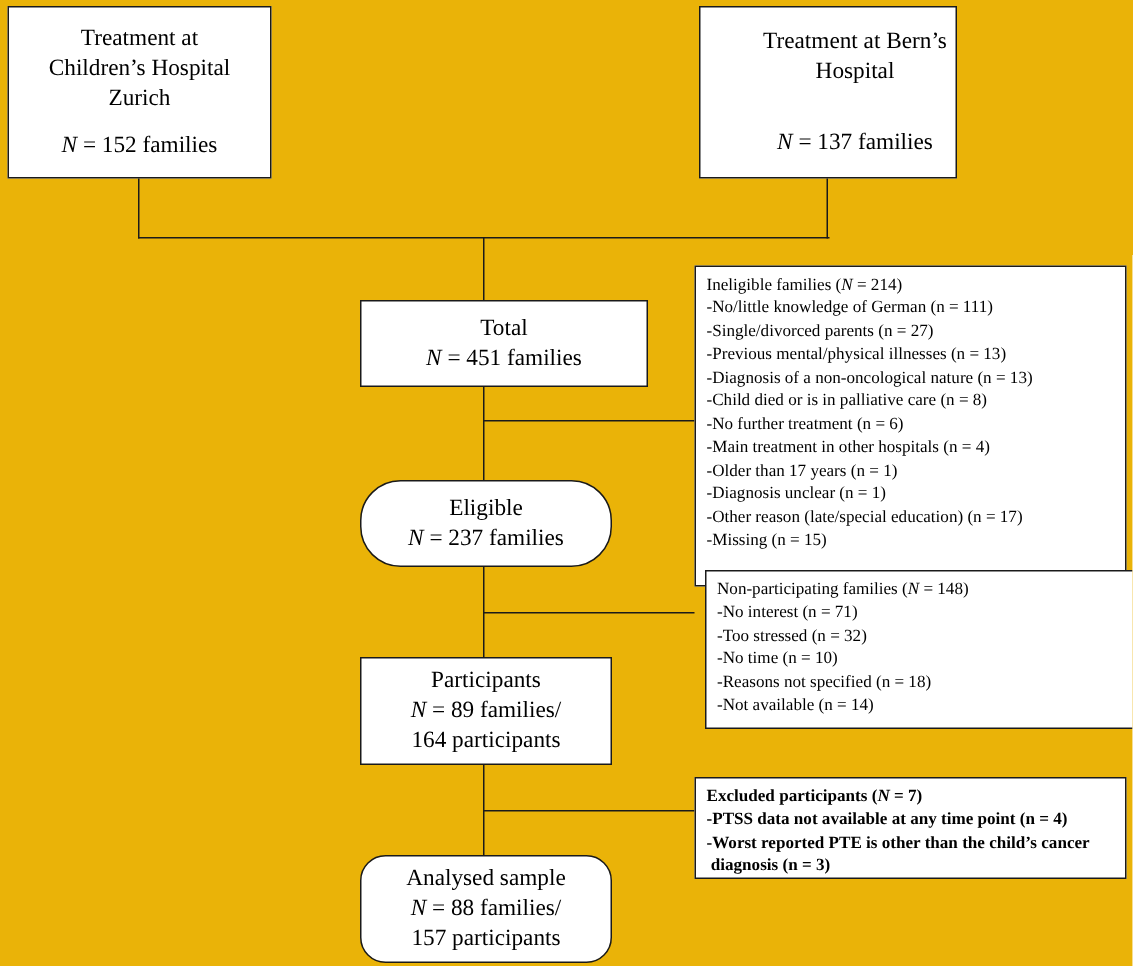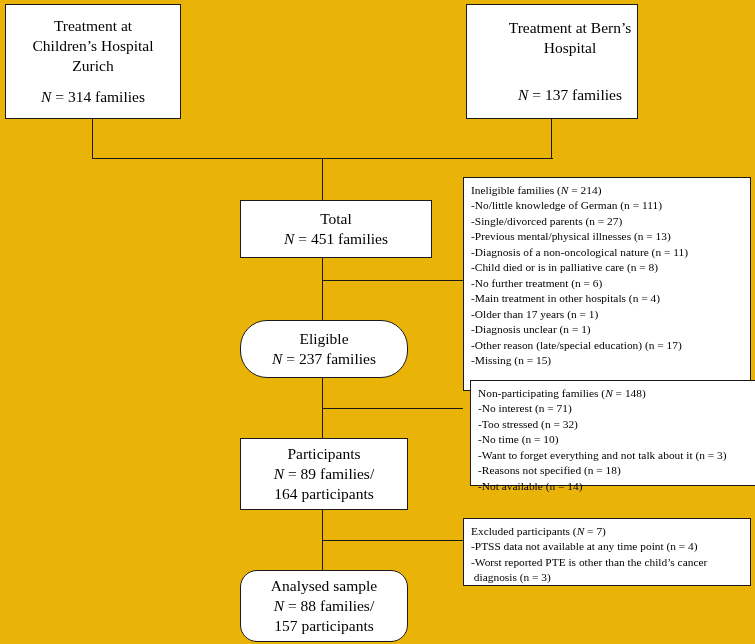--- a/index.html
+++ b/index.html
@@ -61,7 +61,7 @@
     <span class="box-line">Children’s Hospital</span>
     <span class="box-line">Zurich</span>
     <span class="gap"></span>
-    <span class="box-line"><span class="ital">N</span> <span>= 314 families</span></span>
+    <span class="box-line"><span class="ital">N</span> <span>= 152 families</span></span>
   </div>
 
   <div class="box box-center" style="left:466px; top:4px; width:172px; height:115px;padding-left:36px;">

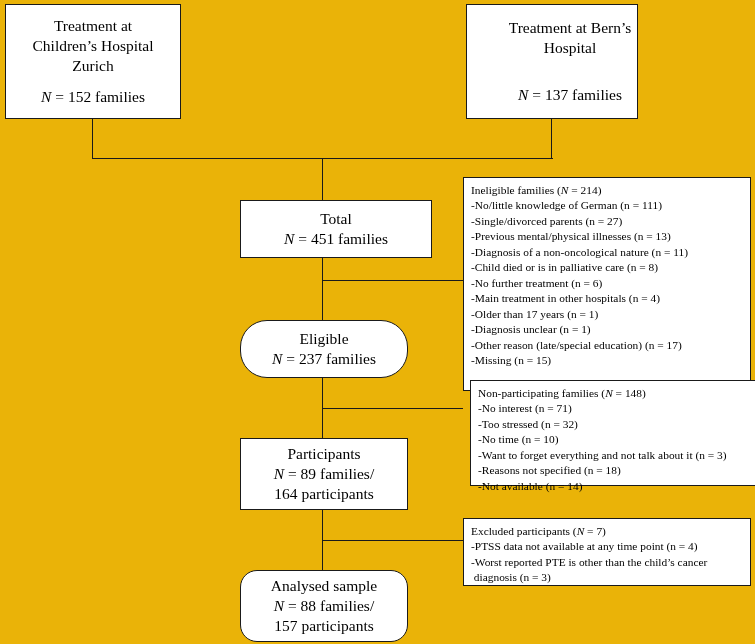--- a/index.html
+++ b/index.html
@@ -112,7 +112,7 @@
     <span class="box-line">-No/little knowledge of German (n = 111)</span>
     <span class="box-line">-Single/divorced parents (n = 27)</span>
     <span class="box-line">-Previous mental/physical illnesses (n = 13)</span>
-    <span class="box-line">-Diagnosis of a non-oncological nature (n = 11)</span>
+    <span class="box-line">-Diagnosis of a non-oncological nature (n = 13)</span>
     <span class="box-line">-Child died or is in palliative care (n = 8)</span>
     <span class="box-line">-No further treatment (n = 6)</span>
     <span class="box-line">-Main treatment in other hospitals (n = 4)</span>

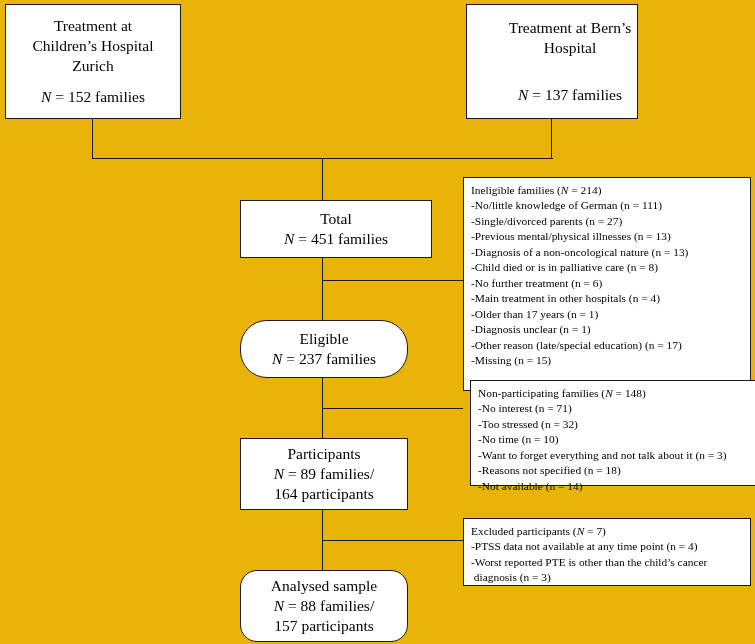--- a/index.html
+++ b/index.html
@@ -127,7 +127,6 @@
     <span class="box-line">-No interest (n = 71)</span>
     <span class="box-line">-Too stressed (n = 32)</span>
     <span class="box-line">-No time (n = 10)</span>
-    <span class="box-line">-Want to forget everything and not talk about it (n = 3)</span>
     <span class="box-line">-Reasons not specified (n = 18)</span>
     <span class="box-line">-Not available (n = 14)</span>
   </div>

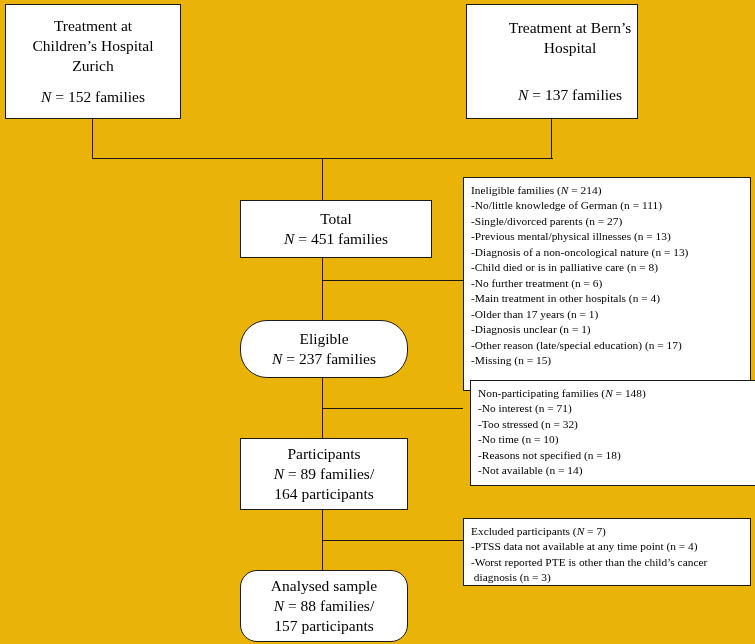--- a/index.html
+++ b/index.html
@@ -131,7 +131,7 @@
     <span class="box-line">-Not available (n = 14)</span>
   </div>
 
-  <div class="box box-list" style="left:463px; top:518px; width:288px; height:68px;">
+  <div class="box box-list" style="left:463px; top:518px; width:288px; height:68px;font-weight:bold;">
     <span class="box-line"><span>Excluded participants (</span><span class="ital">N</span><span> = 7)</span></span>
     <span class="box-line">-PTSS data not available at any time point (n = 4)</span>
     <span class="box-line">-Worst reported PTE is other than the child’s cancer</span>

